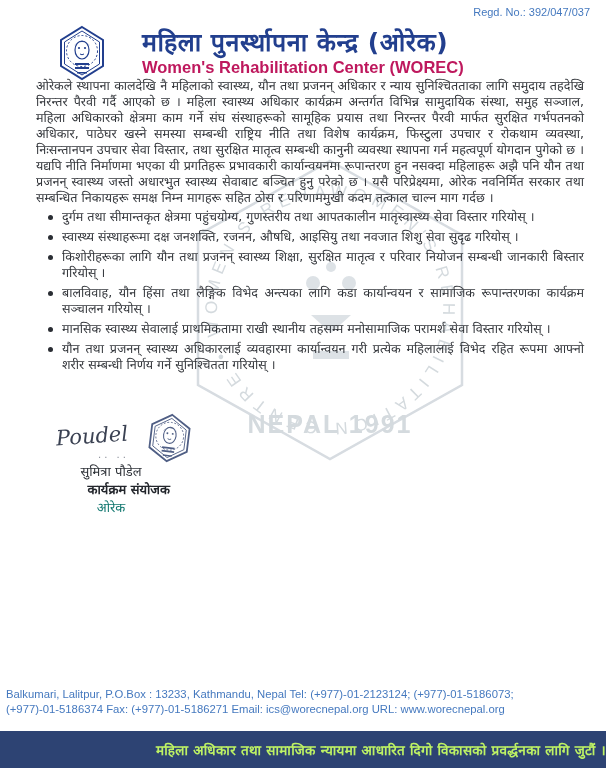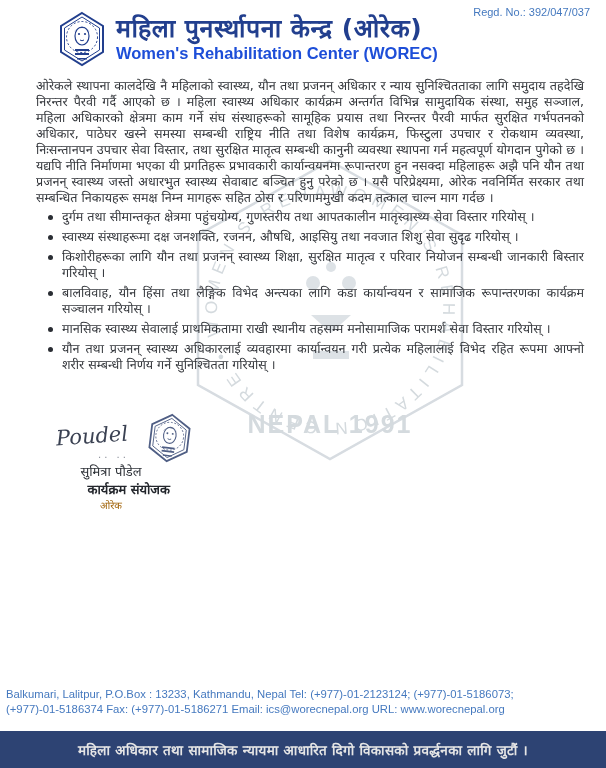--- a/index.html
+++ b/index.html
@@ -17,7 +17,7 @@
     font-size:11px;color:#4579bf;
     font-family:"Liberation Sans",sans-serif;
   }
-  .header{position:absolute;top:10px;left:57px;display:flex;align-items:center;}
+  .header{position:absolute;top:24px;left:57px;display:flex;align-items:center;gap:26px;}
   .logo{width:50px;height:58px;flex:0 0 auto;}
   .titles{margin-left:9px;}
   .title-np{

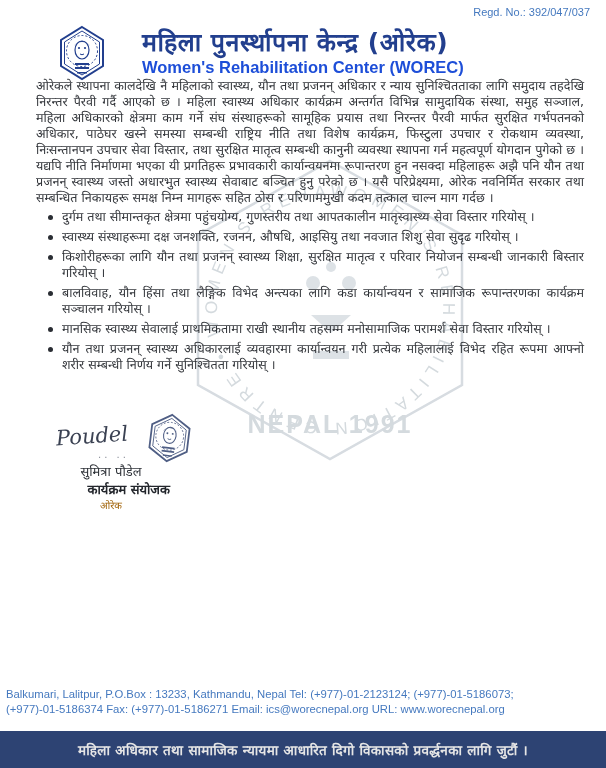--- a/index.html
+++ b/index.html
@@ -25,7 +25,7 @@
     letter-spacing:.5px;
   }
   .title-en{
-    font-size:16.5px;font-weight:bold;color:#1d4ed8;margin-top:2px;
+    font-size:16.5px;font-weight:bold;color:#be185d;margin-top:2px;
     font-family:"Liberation Sans",sans-serif;
   }
   

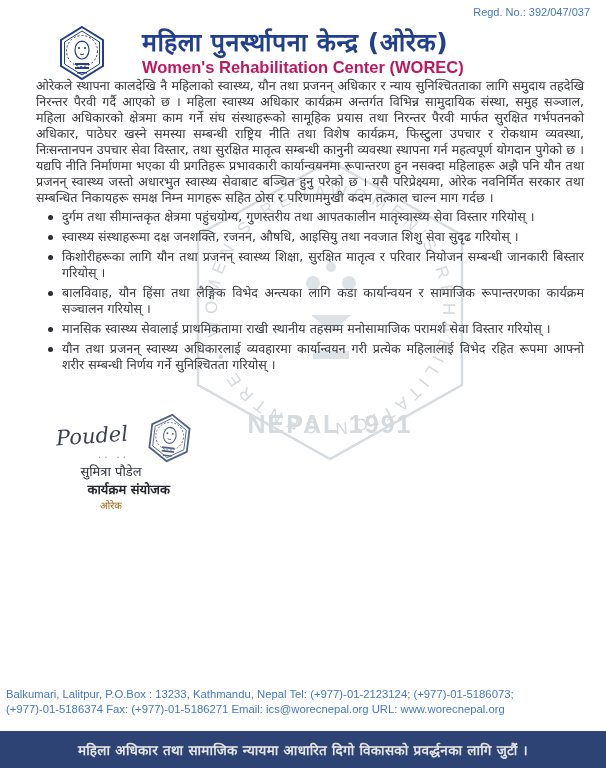--- a/index.html
+++ b/index.html
@@ -52,7 +52,7 @@
   .sig-dots{color:#8b8f99;font-size:10px;letter-spacing:3px;margin:1px 0 2px 46px;}
   .sig-name{font-size:13px;color:#2e3238;text-align:center;width:118px;}
   .sig-role{font-size:13px;font-weight:bold;color:#23262c;text-align:right;width:118px;}
-  .sig-org{font-size:10px;color:#a16207;text-align:center;width:118px;}
+  .sig-org{font-size:13px;color:#0f766e;text-align:center;width:118px;}
   .stamp{position:absolute;left:146px;top:412px;width:47px;height:52px;z-index:2;
          transform:rotate(7deg);opacity:.88;}
   

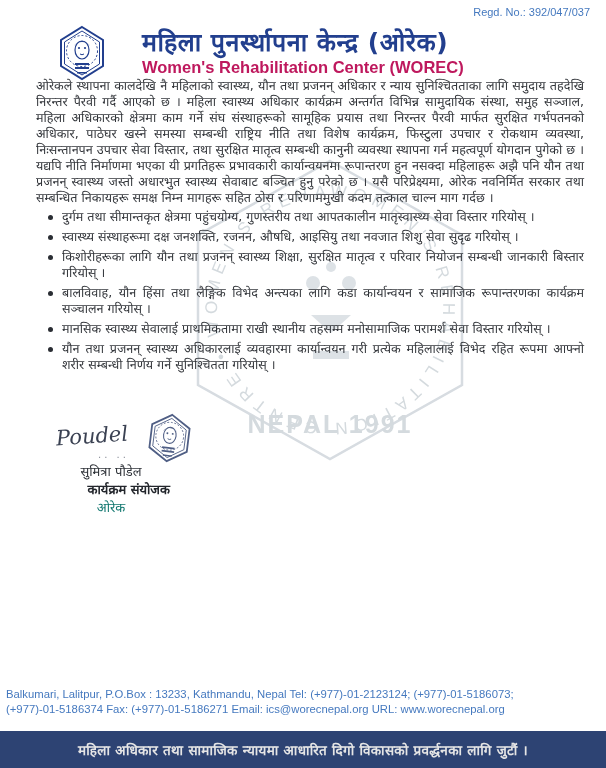--- a/index.html
+++ b/index.html
@@ -63,8 +63,8 @@
   }
   .banner{
     position:absolute;left:0;right:0;bottom:0;height:37px;z-index:1;
-    background:#2d4373;color:#e5e5e5;
-    display:flex;align-items:center;justify-content:center;
+    background:#2d4373;color:#bef264;
+    display:flex;align-items:center;justify-content:flex-end;
     font-size:13.5px;font-weight:bold;letter-spacing:.3px;
   }
   

